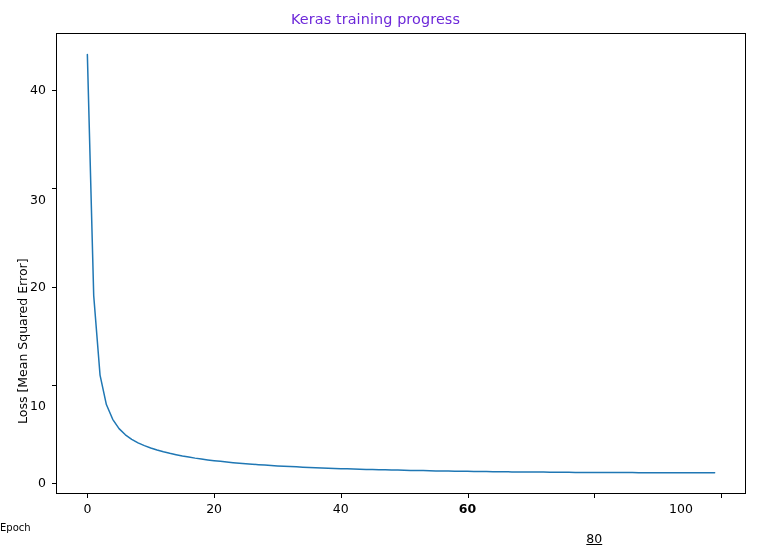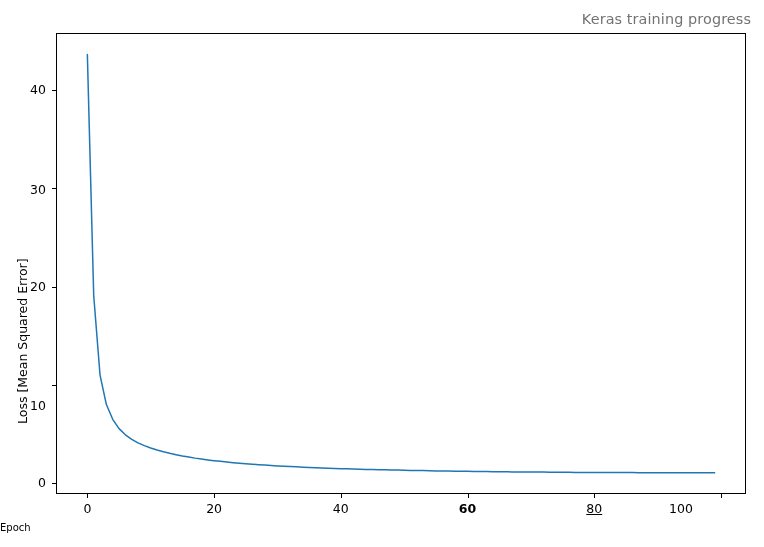--- a/index.html
+++ b/index.html
@@ -8,8 +8,8 @@
   #figure{position:relative;width:764px;height:547px;background:#ffffff;}
 
   #chart-title{
-    position:absolute;left:0;top:11px;width:751px;text-align:right;
-    font-size:14.4px;color:#737373;letter-spacing:0.1px;
+    position:absolute;left:0;top:11px;width:751px;text-align:center;
+    font-size:14.4px;color:#6d28d9;letter-spacing:0.1px;
   }
 
   

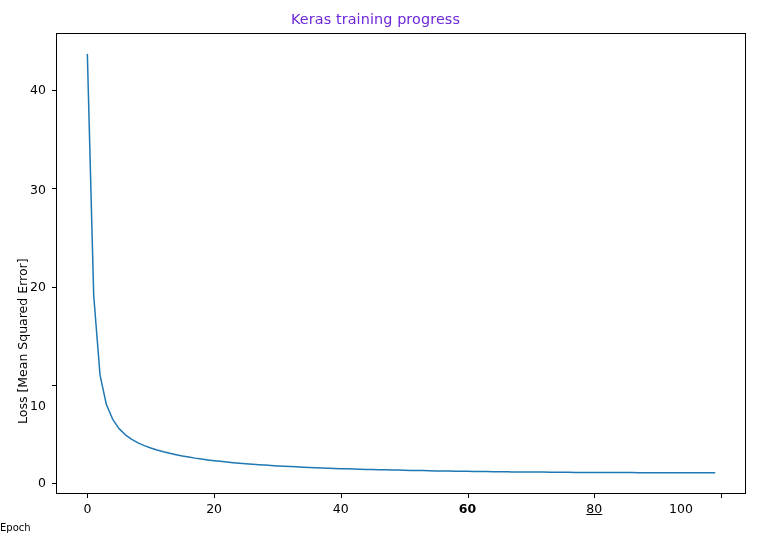--- a/index.html
+++ b/index.html
@@ -78,7 +78,7 @@
       <div class="tick-mark ytick-mark" style="left: 52px; top: 286.599px;"></div>
       <div class="ytick-label" style="left: 6px; top: 278.599px;">20</div>
       <div class="tick-mark ytick-mark" style="left: 52px; top: 188.305px;"></div>
-      <div class="ytick-label" style="left: 6px; top: 182px;">30</div>
+      <div class="ytick-label" style="left: 6px; top: 192px;">30</div>
       <div class="tick-mark ytick-mark" style="left: 52px; top: 90.0107px;"></div>
       <div class="ytick-label" style="left: 6px; top: 82.0107px;">40</div>
     </div>

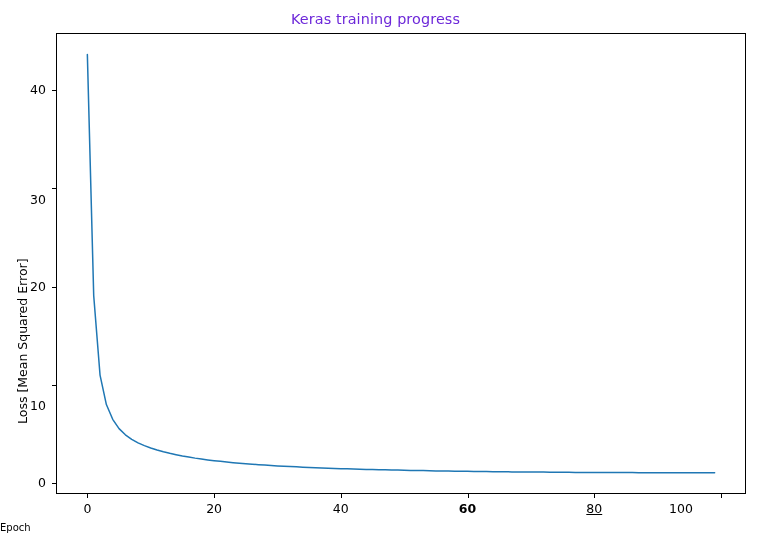--- a/index.html
+++ b/index.html
@@ -66,7 +66,7 @@
       <div class="tick-mark xtick-mark" style="left: 467.529px; top: 494px;"></div>
       <div class="xtick-label" style="left: 437.529px; top: 501px; font-weight: bold;">60</div>
       <div class="tick-mark xtick-mark" style="left: 594.251px; top: 494px;"></div>
-      <div class="xtick-label" style="left: 564.251px; top: 501px; text-decoration: underline;">80</div>
+      <div class="xtick-label" style="left: 564.251px; top: 531px; text-decoration: underline;">80</div>
       <div class="tick-mark xtick-mark" style="left: 720.972px; top: 494px;"></div>
       <div class="xtick-label" style="left: 651px; top: 501px;">100</div>
     </div>

